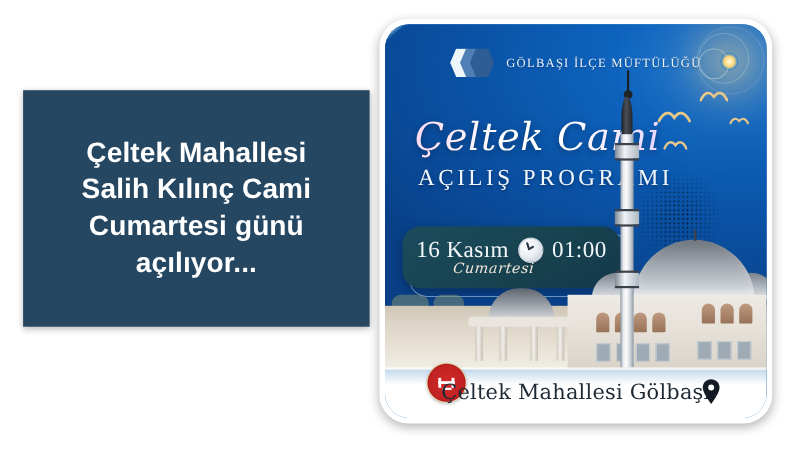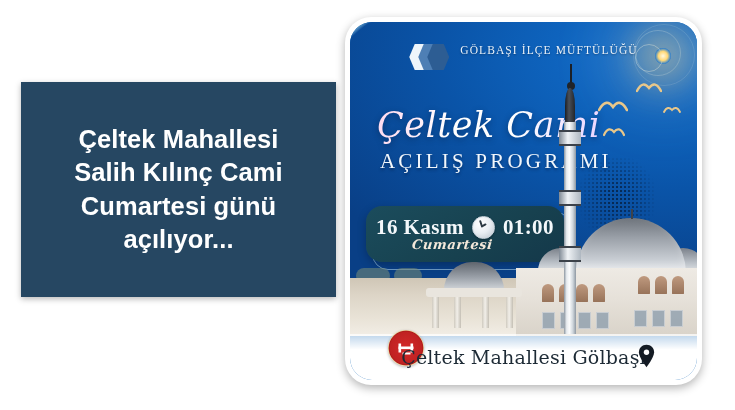--- a/index.html
+++ b/index.html
@@ -83,7 +83,7 @@
   }
 
   
-  .logo-row{position:absolute;left:0;right:0;top:22px;display:flex;justify-content:center;gap:7px;}
+  .logo-row{position:absolute;left:0;right:0;top:22px;display:flex;align-items:center;justify-content:center;gap:7px;}
   .hexmark{position:relative;width:44px;height:28px;}
   .hex{position:absolute;top:0;width:22px;height:26px;
        clip-path:polygon(25% 0%,75% 0%,100% 50%,75% 100%,25% 100%,0% 50%);}

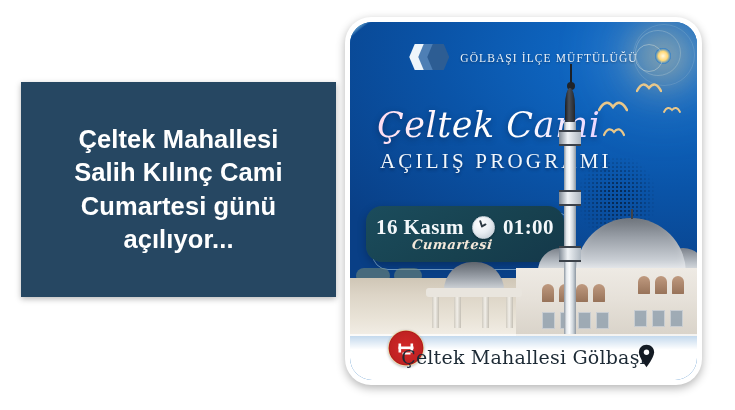--- a/index.html
+++ b/index.html
@@ -128,7 +128,6 @@
     background:linear-gradient(150deg,#1b4c5c 0%,#17414f 60%,#14384a 100%);
     border-radius:16px;
     box-shadow:0 3px 8px rgba(0,0,0,.25);
-    font-weight:bold;
   }
   .banner-row{position:absolute;left:0;right:0;top:9px;display:flex;align-items:center;justify-content:center;gap:8px;}
   .date-txt,.time-txt{

